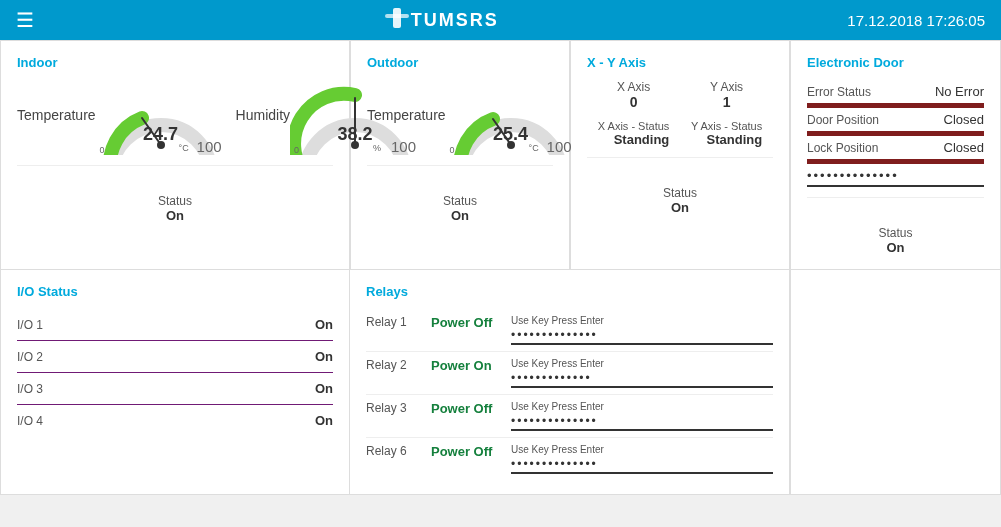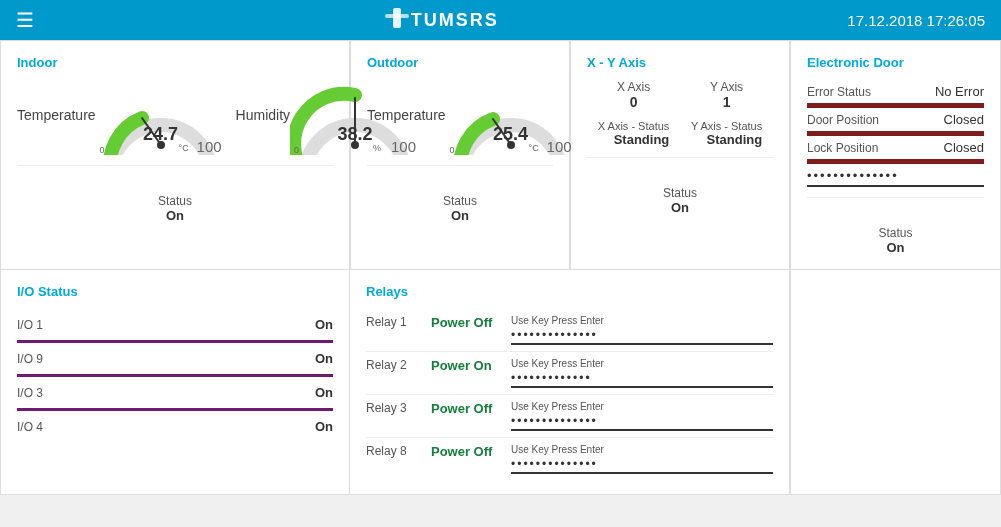--- a/index.html
+++ b/index.html
@@ -194,7 +194,7 @@
       justify-content: space-between;
       align-items: center;
       padding: 8px 0;
-      border-bottom: 3px solid #701a75;
+      border-bottom: 1px solid #701a75;
     }
     .io-row:last-child { border-bottom: none; }
     .io-label { font-size: 12px; color: #555; }

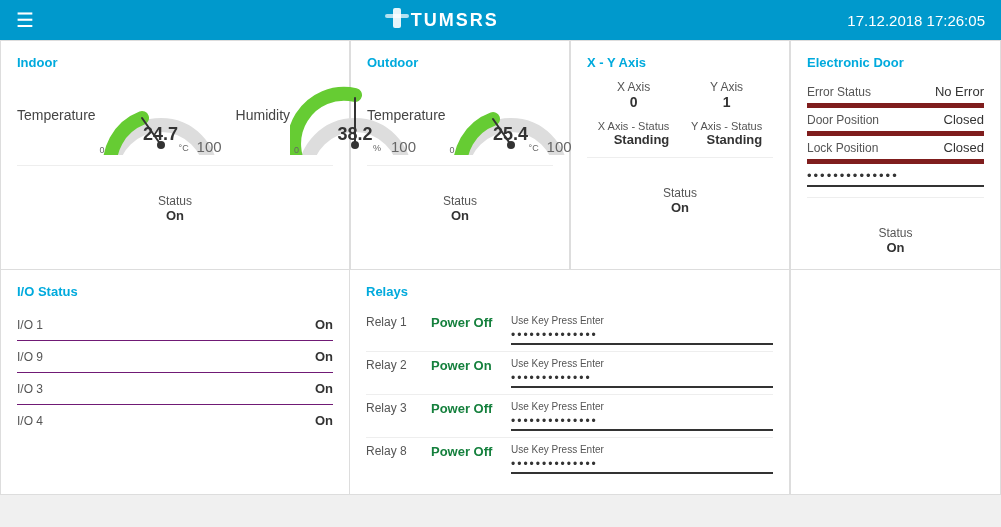--- a/index.html
+++ b/index.html
@@ -385,7 +385,7 @@
       <span class="io-value">On</span>
     </div>
     <div class="io-row">
-      <span class="io-label">I/O 9</span>
+      <span class="io-label">I/O 2</span>
       <span class="io-value">On</span>
     </div>
     <div class="io-row">

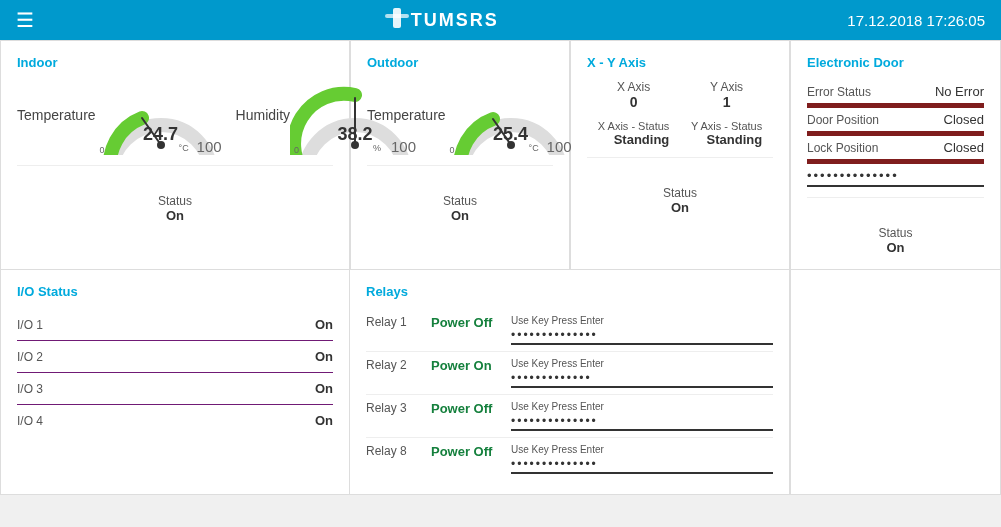--- a/index.html
+++ b/index.html
@@ -425,7 +425,7 @@
       </div>
     </div>
     <div class="relay-row">
-      <span class="relay-label">Relay 8</span>
+      <span class="relay-label">Relay 6</span>
       <span class="relay-status">Power Off</span>
       <div class="relay-key-section">
         <div class="relay-key-hint">Use Key Press Enter</div>

